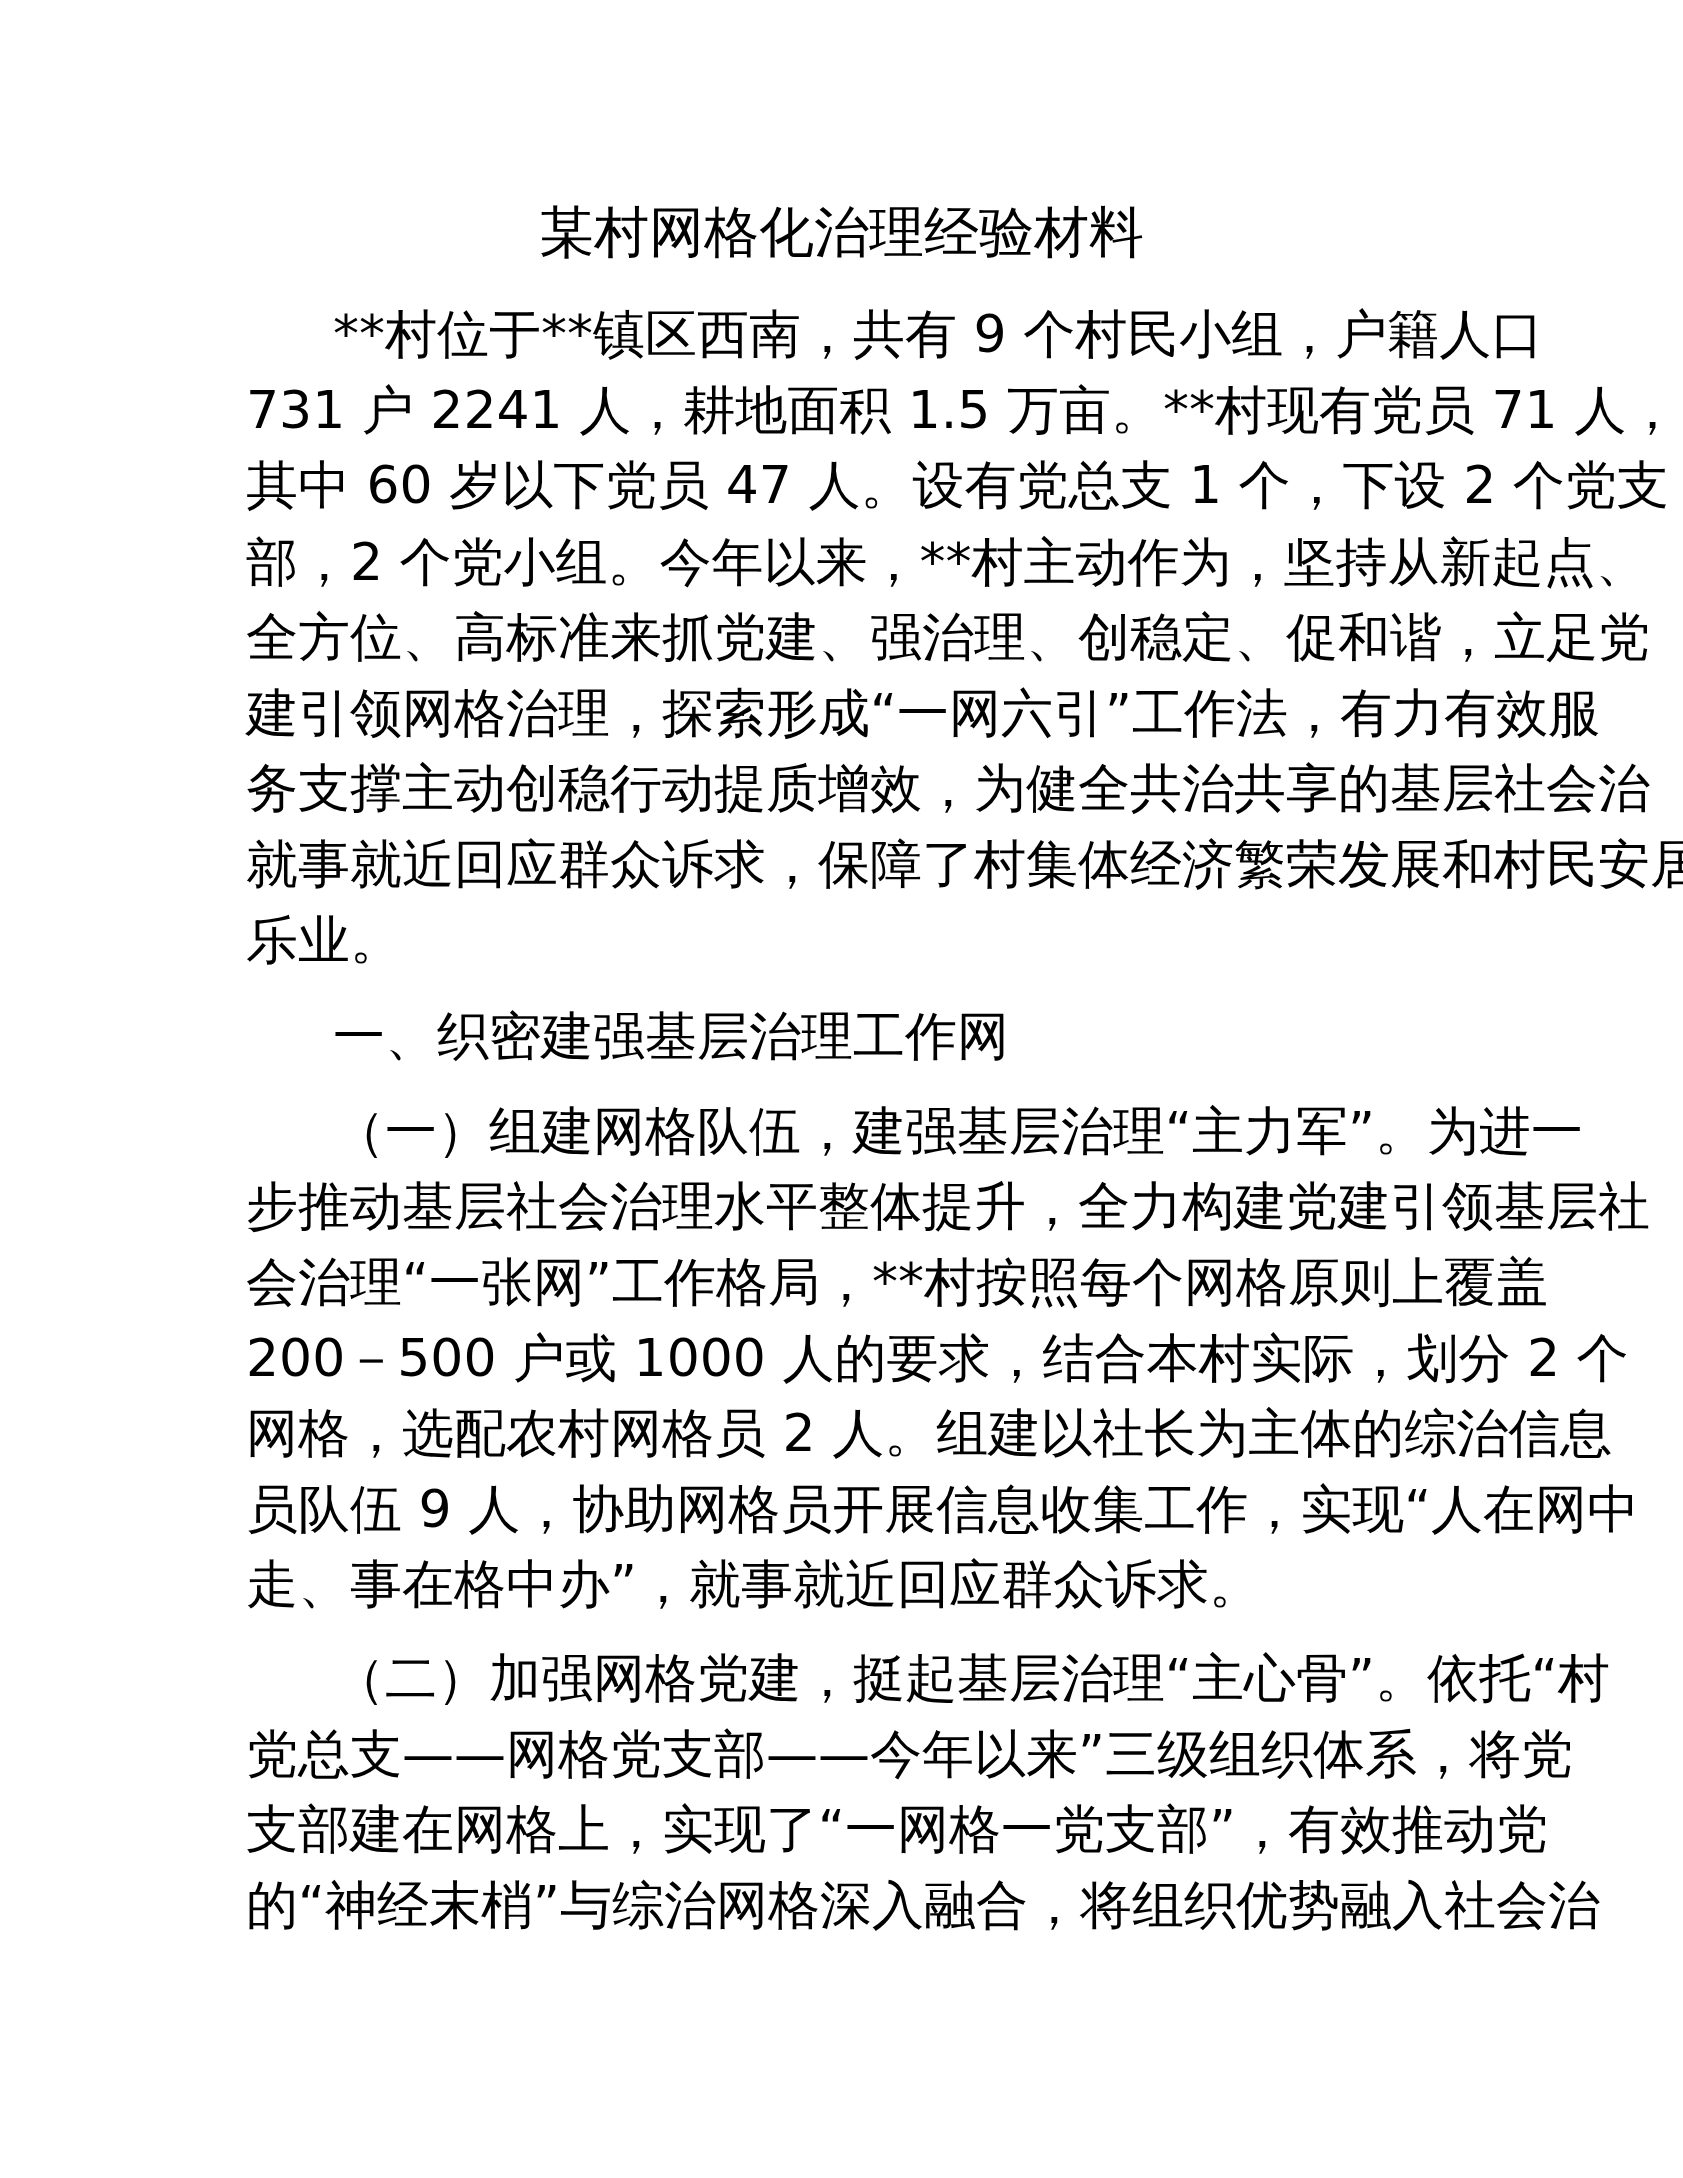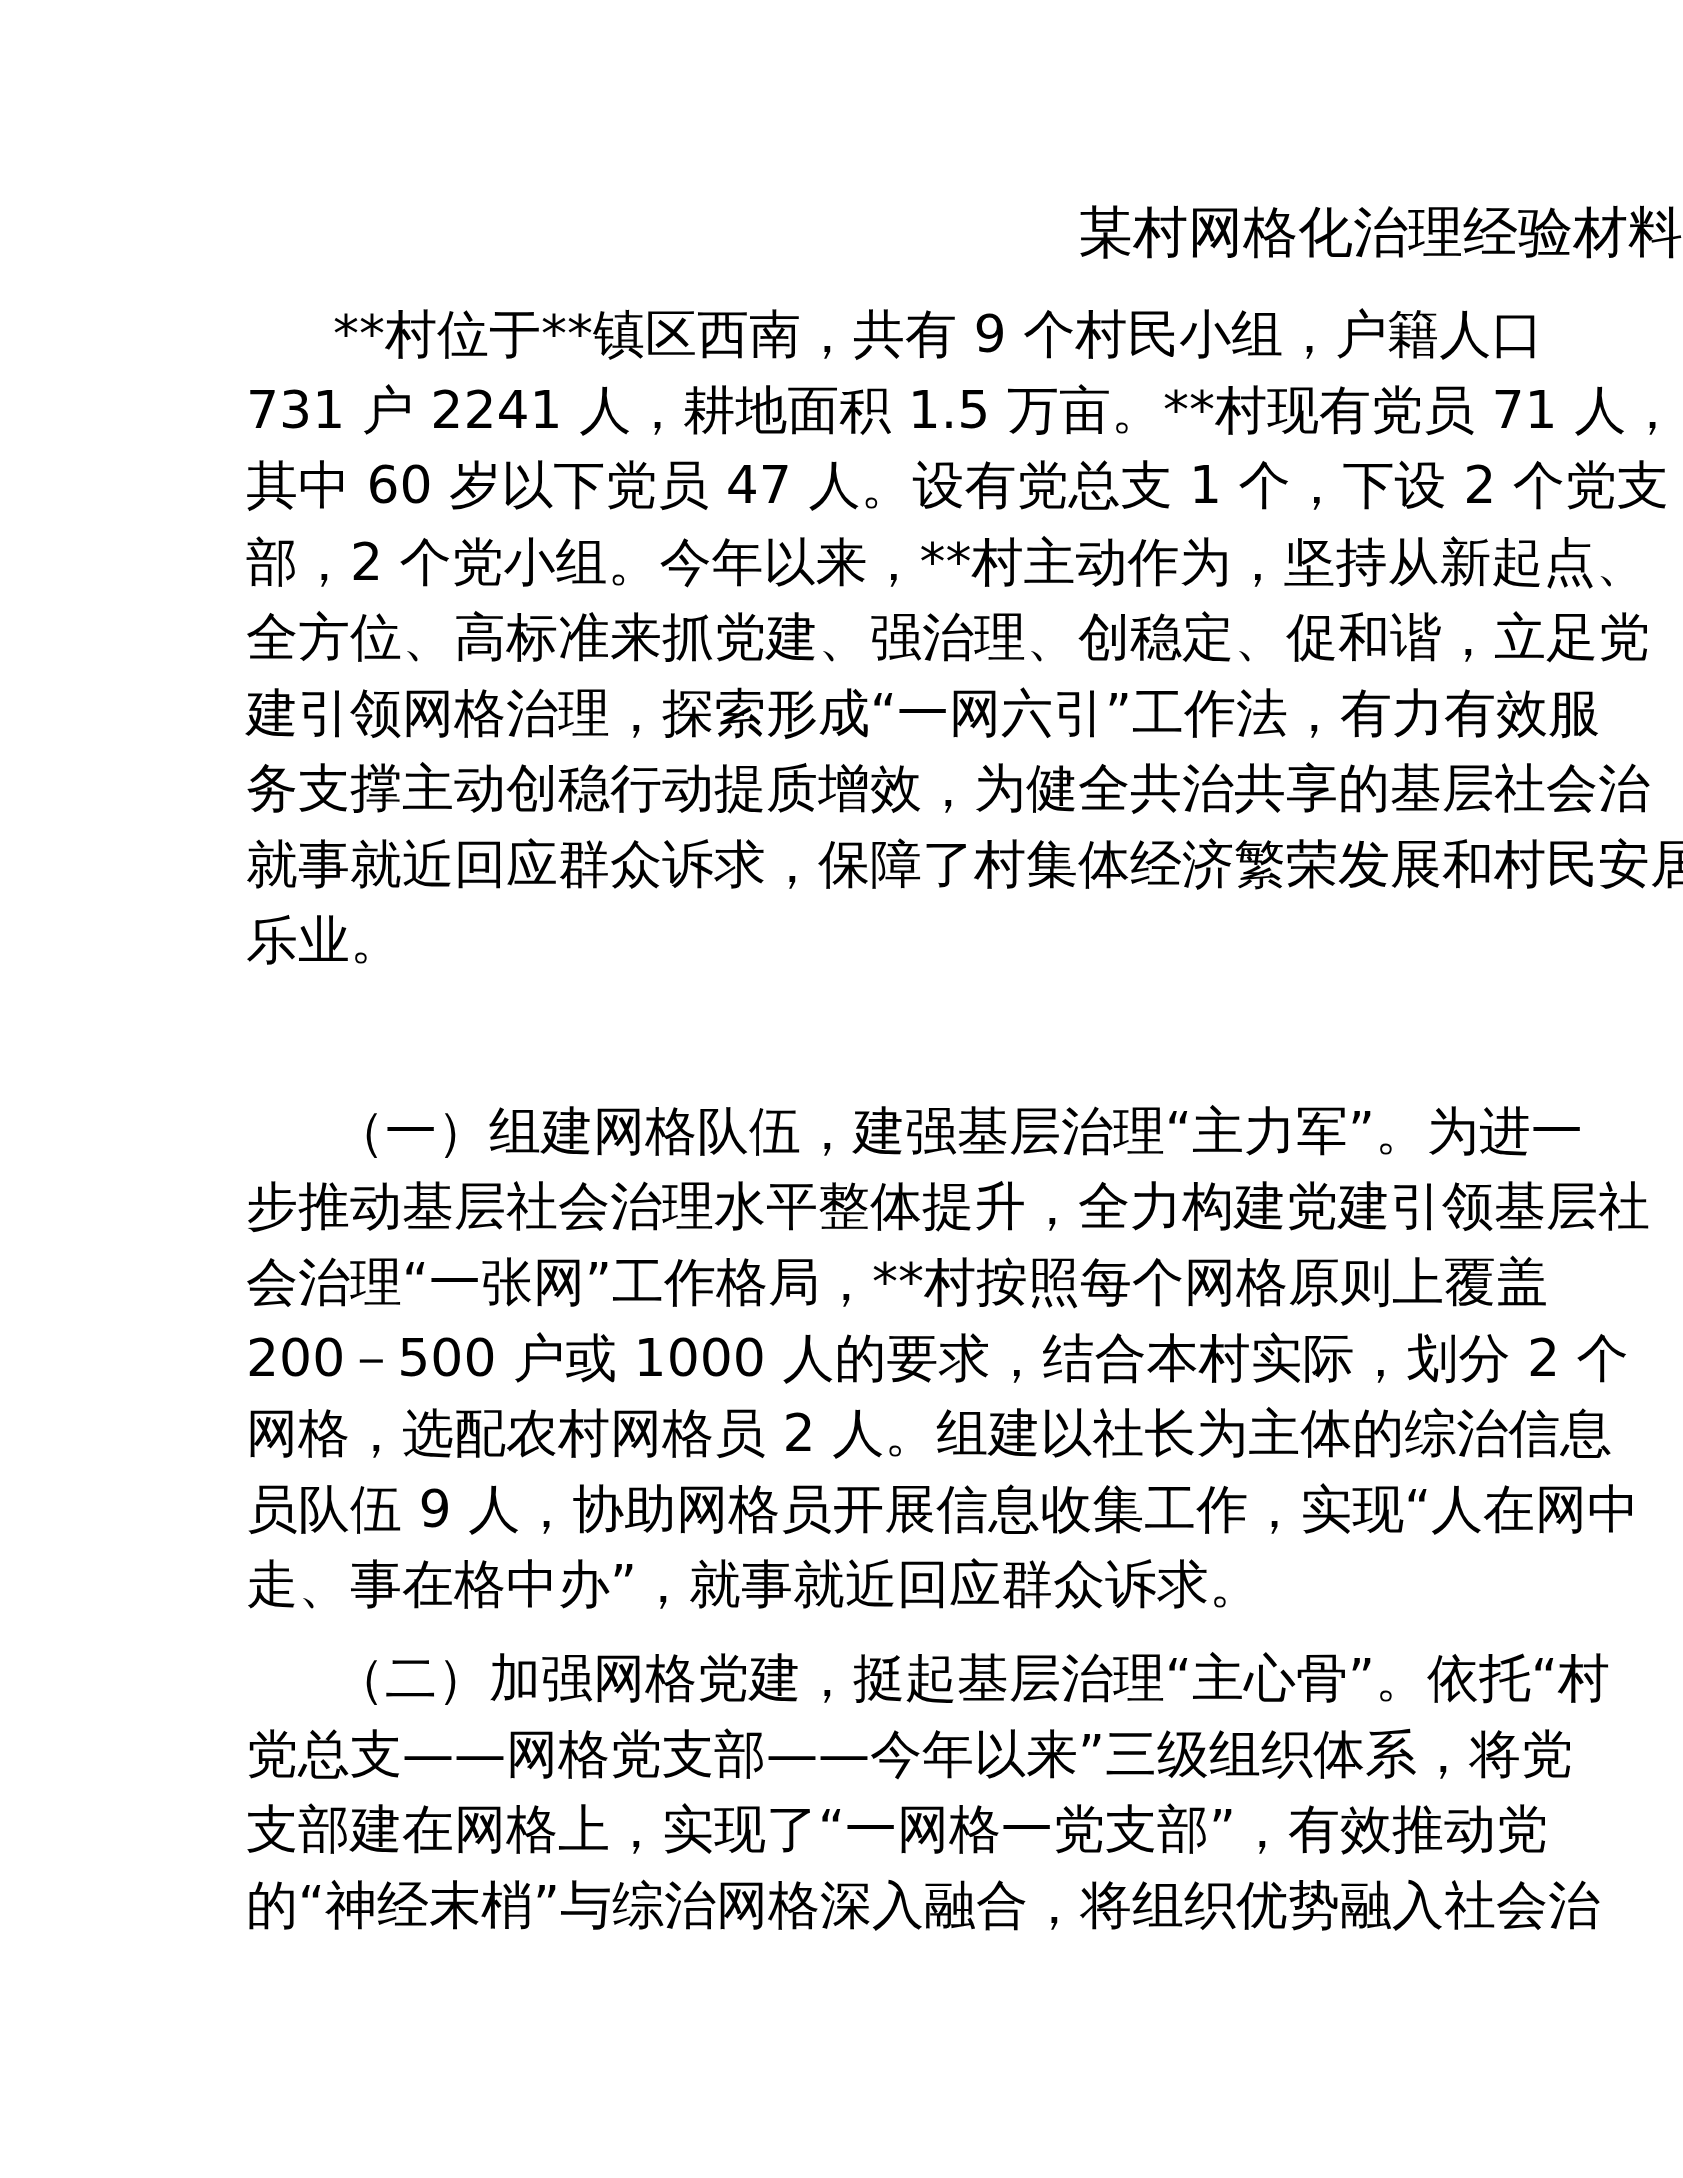--- a/index.html
+++ b/index.html
@@ -6,7 +6,7 @@
   body { width: 1683px; height: 2178px; position: relative; overflow: hidden;
          font-family: "DejaVu Sans", "Liberation Sans", sans-serif; color: #000; }
   .page { position: absolute; left: 0; top: 0; width: 1683px; height: 2178px; background: #fff; }
-  .title { position: absolute; left: 0; width: 1683px; top: 203px; text-align: right;
+  .title { position: absolute; left: 0; width: 1683px; top: 203px; text-align: center;
            font-size: 55px; line-height: 59px; white-space: nowrap; }
   .line { position: absolute; left: 246px; width: 1178px; font-size: 52px; line-height: 50px;
           white-space: nowrap; text-align: justify; text-align-last: justify; }

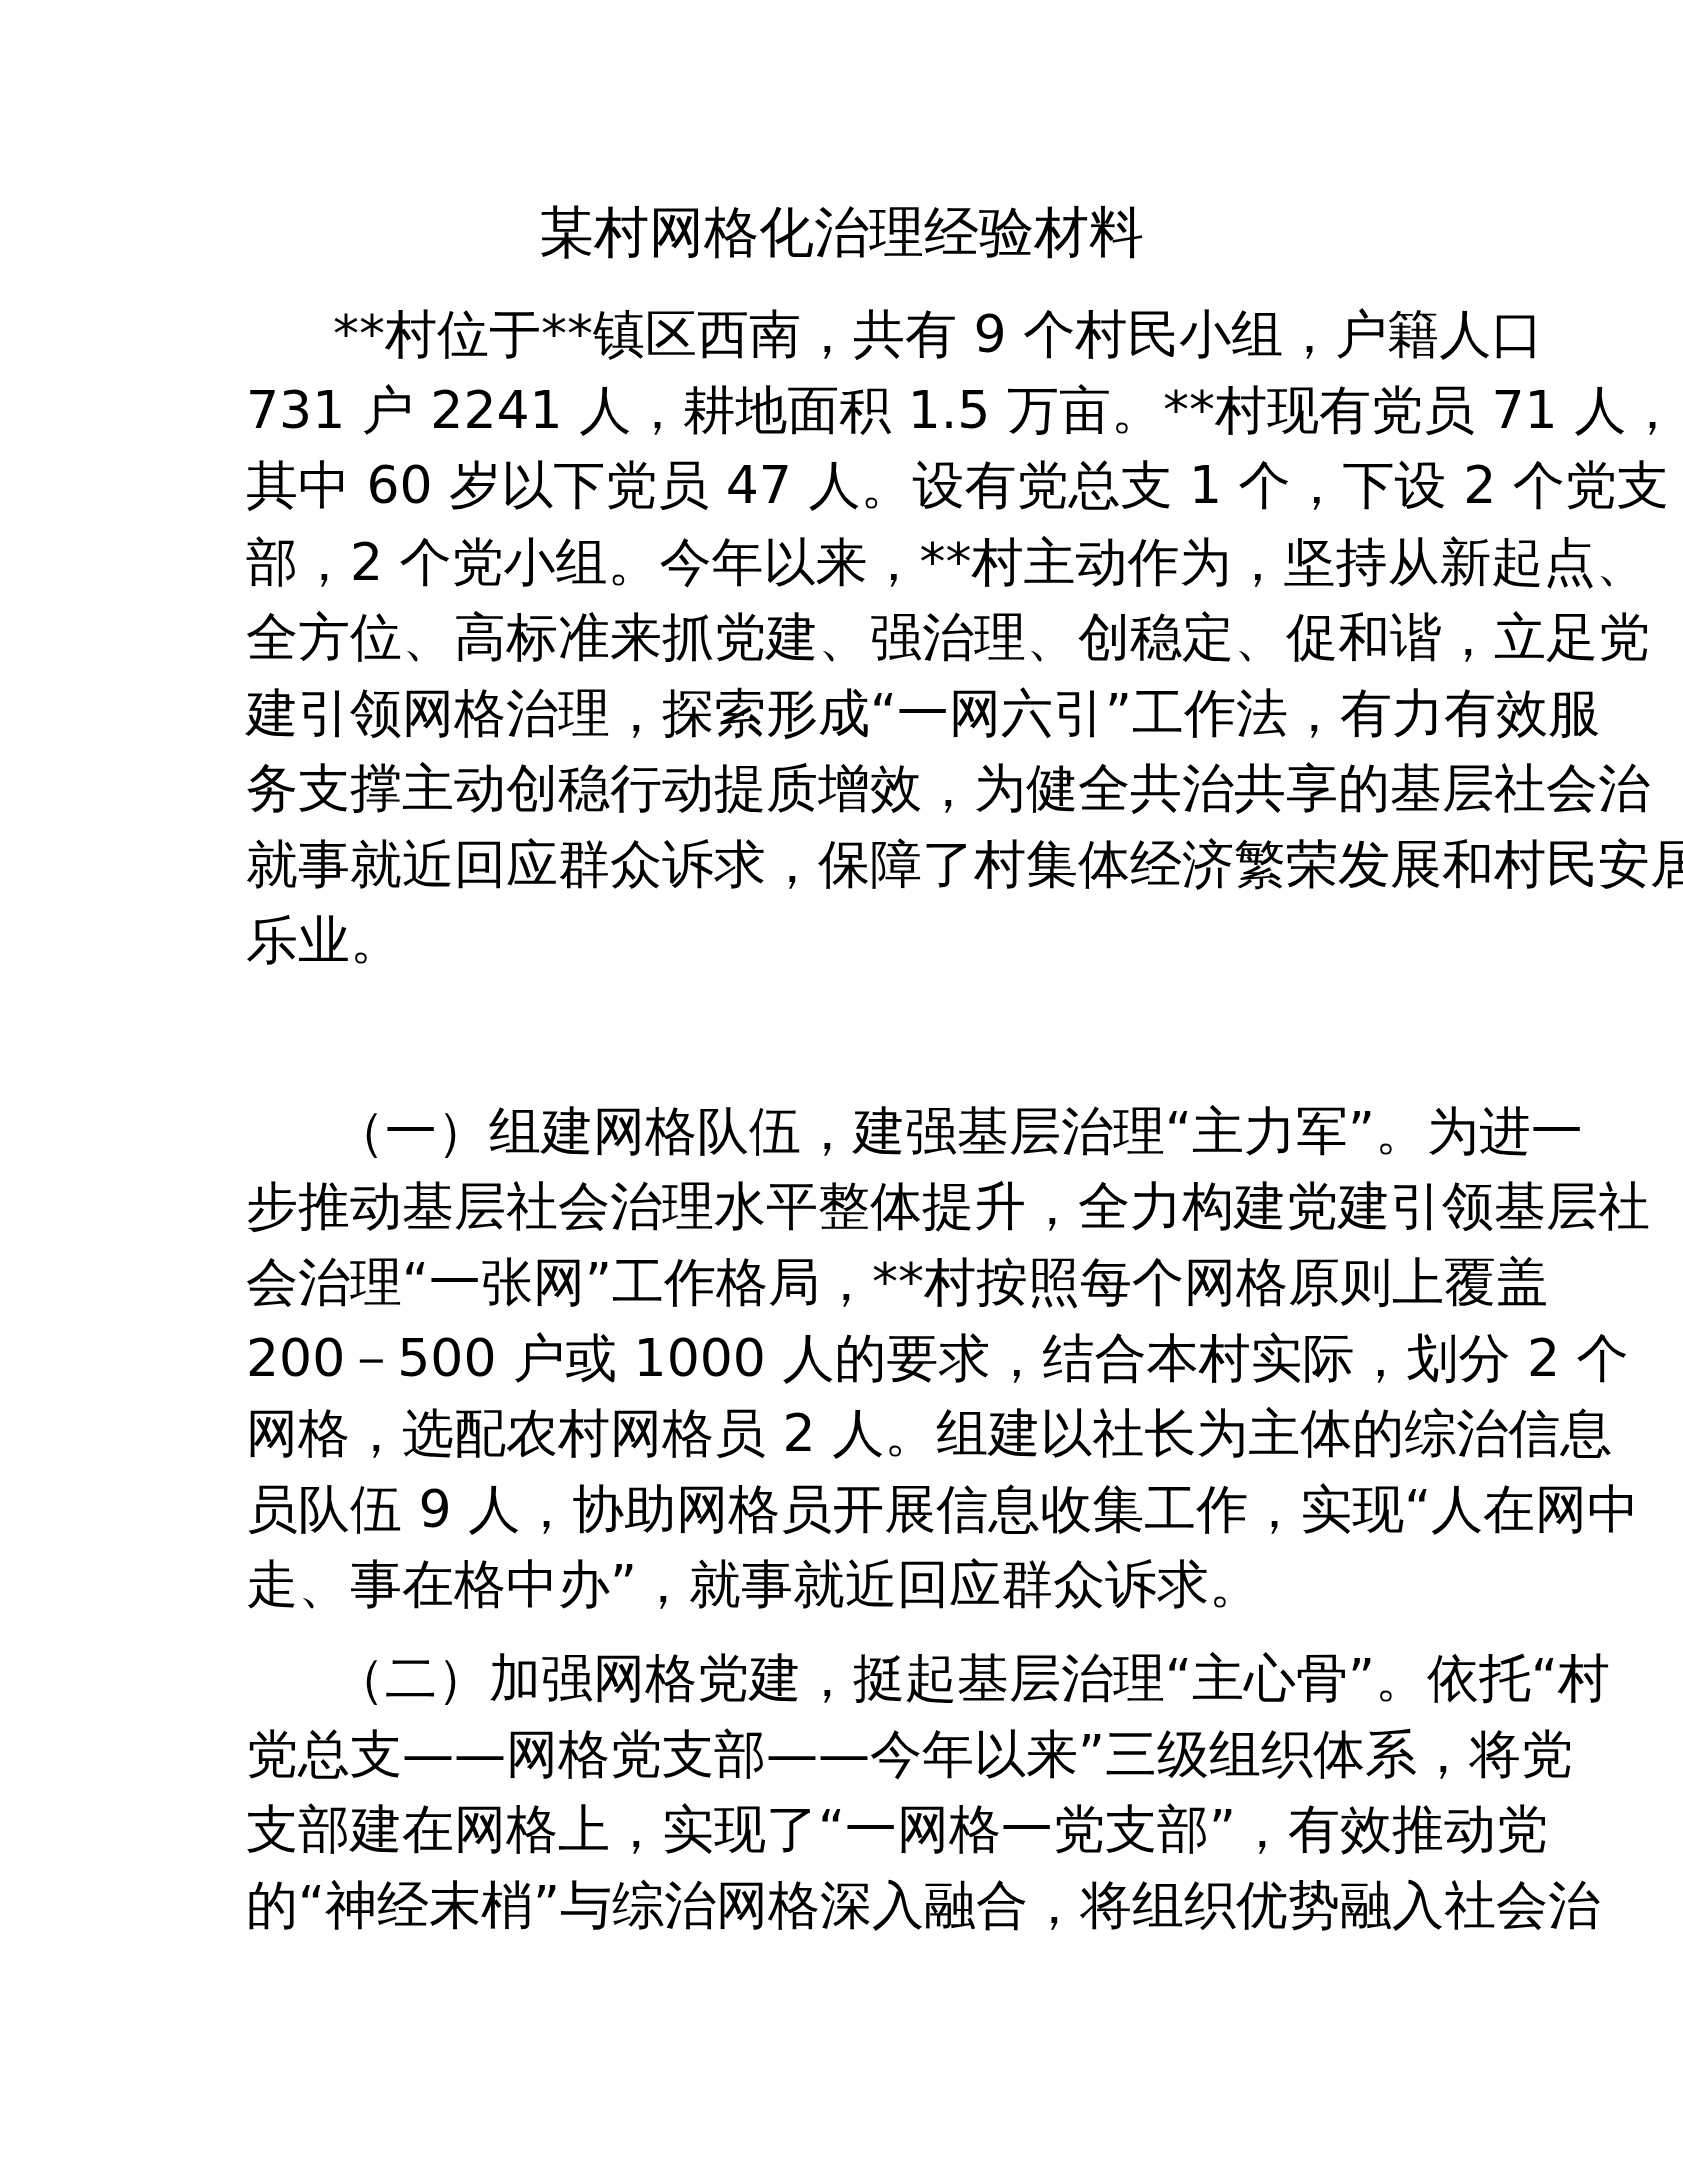--- a/index.html
+++ b/index.html
@@ -32,6 +32,7 @@
     <div class="line last" style="top:915px">乐业。</div>
   </div>
 
+  <div class="line heading" style="top:1011px">一、织密建强基层治理工作网</div>
 
   <div>
     <div class="line indent" style="top:1106px">（一）组建网格队伍，建强基层治理“主力军”。为进一</div>

